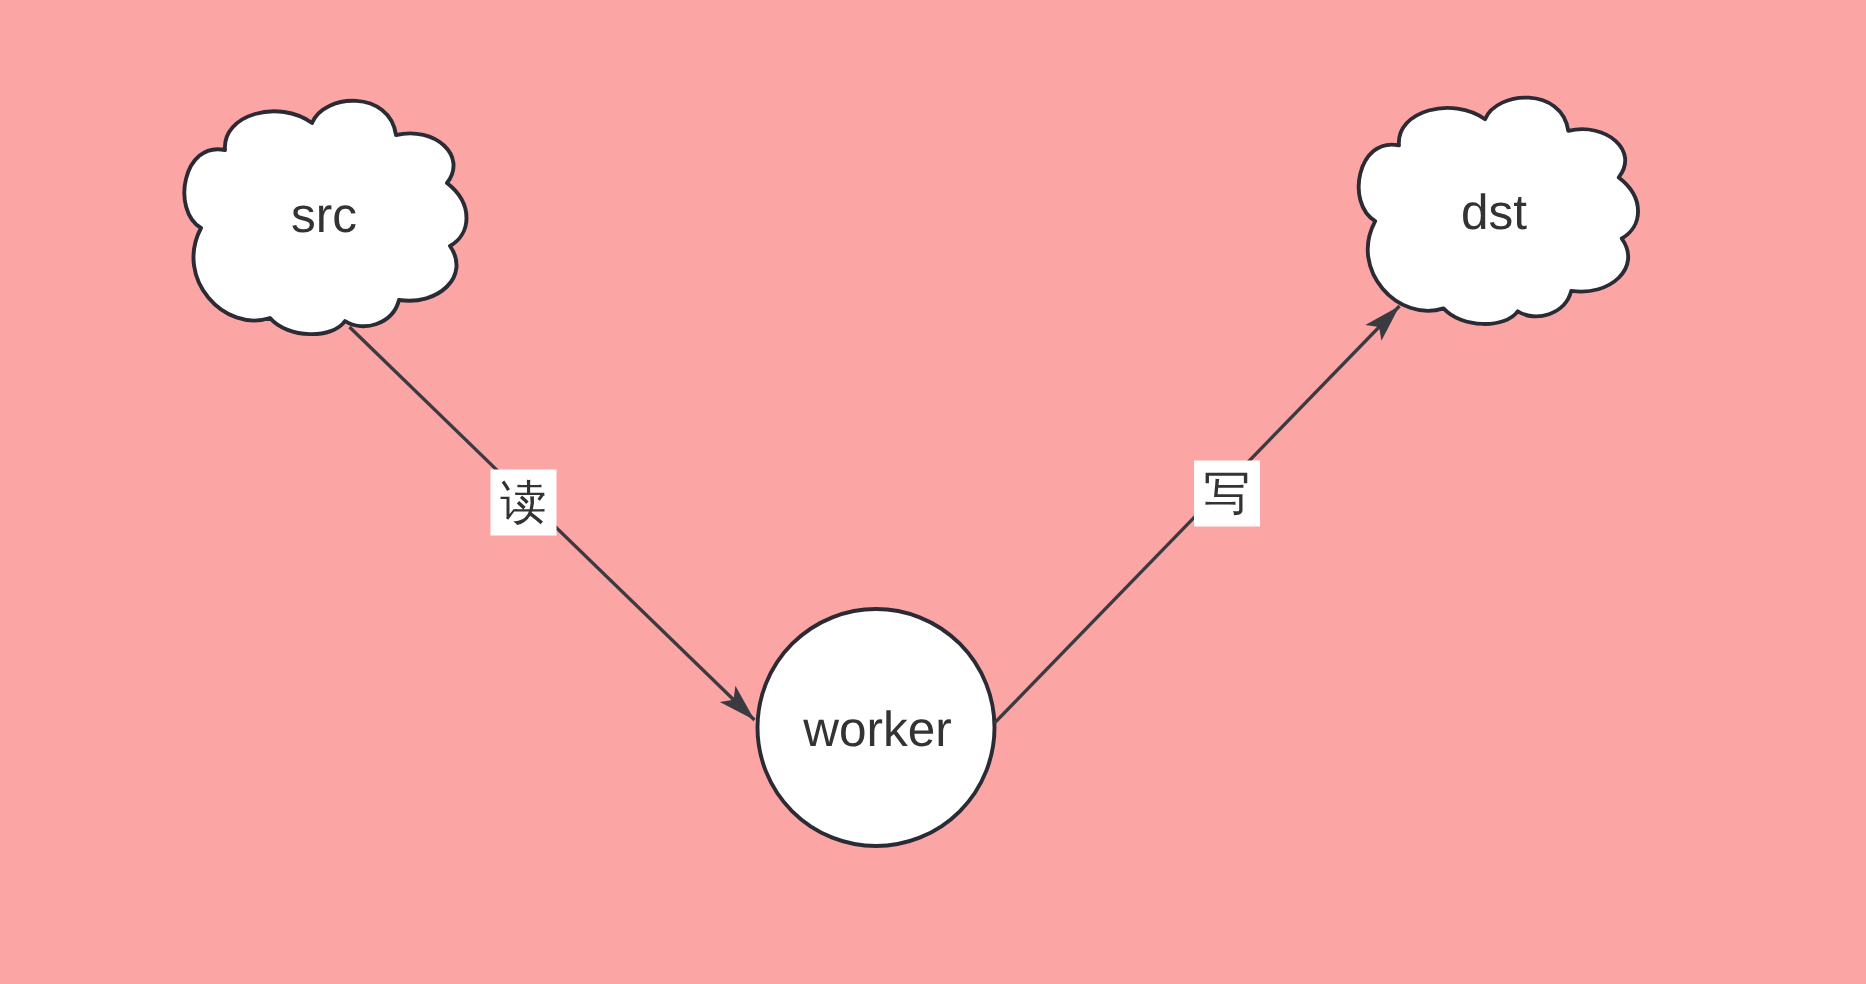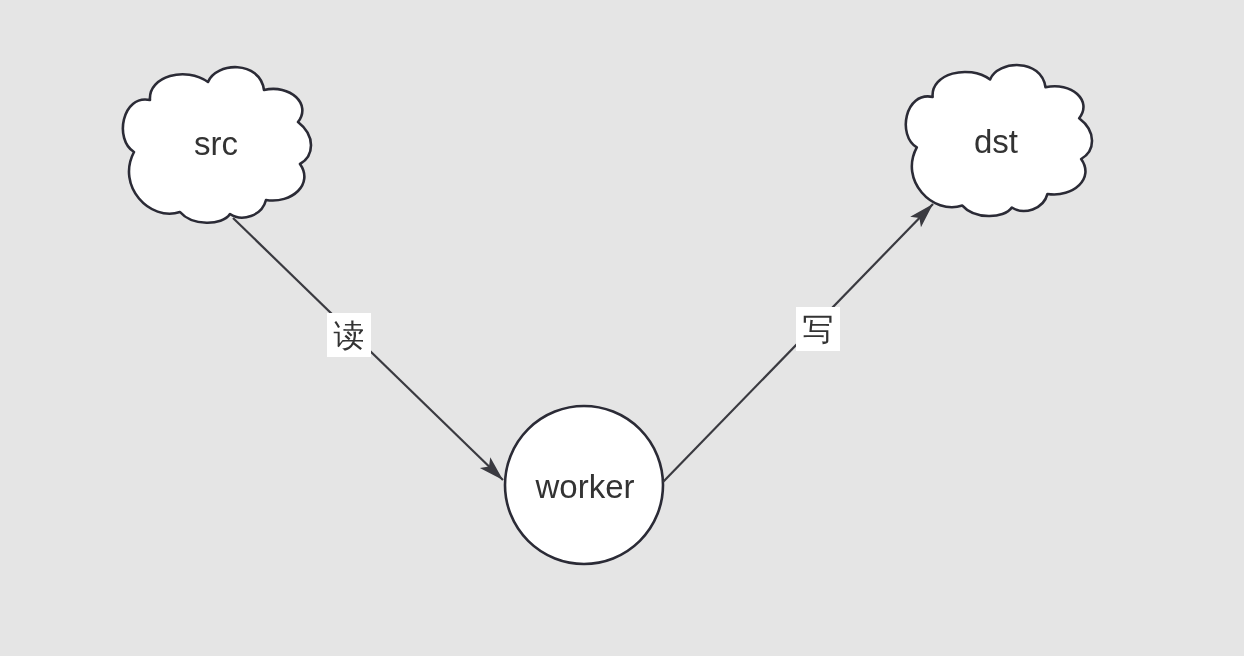--- a/index.html
+++ b/index.html
@@ -15,7 +15,7 @@
     position: relative;
     width: 1244px;
     height: 656px;
-    background: #e5e5e5;
+    background: #fca5a5;
   }
   svg { display: block; }
   .shape {

